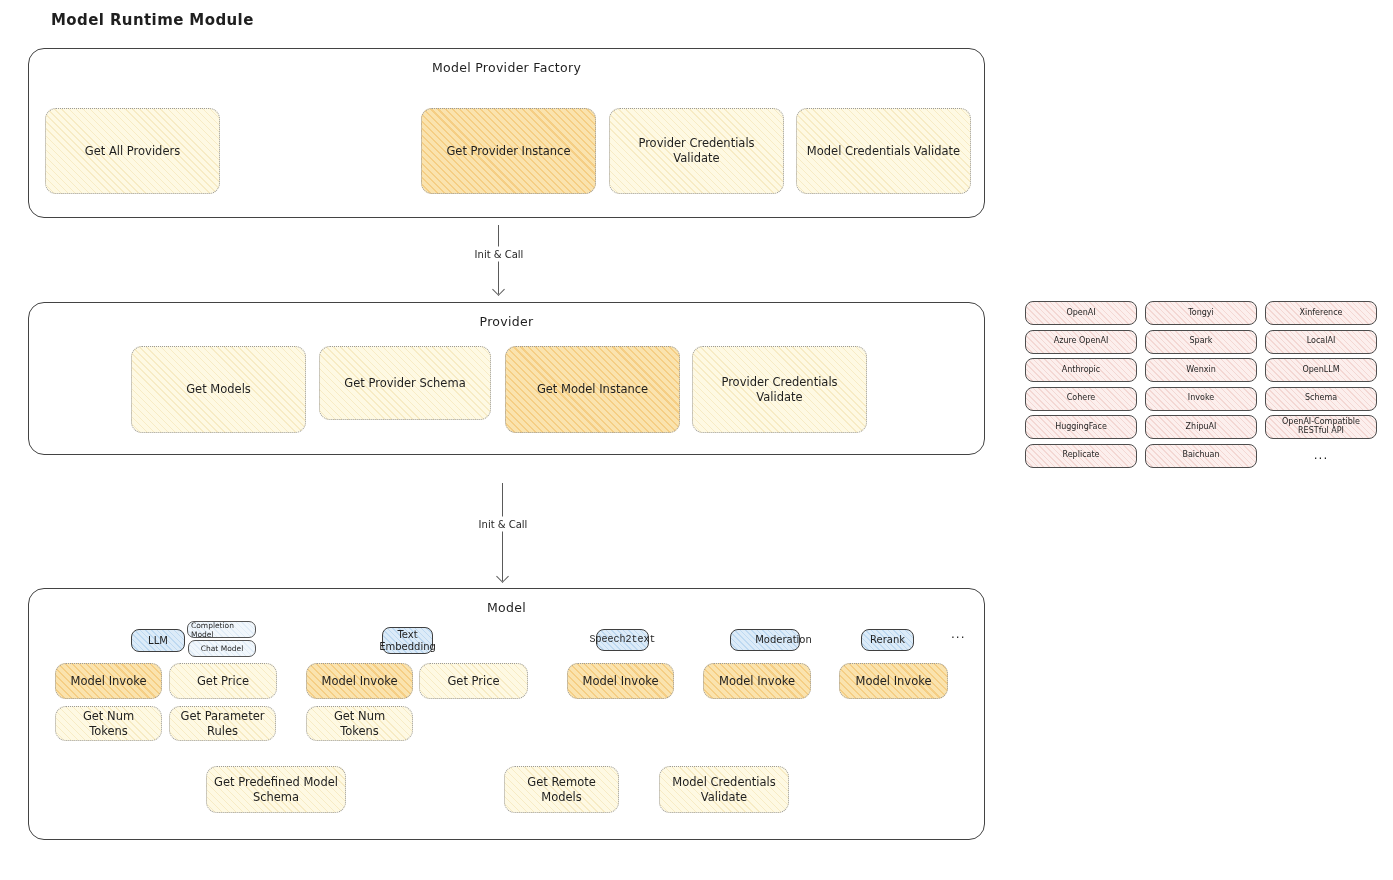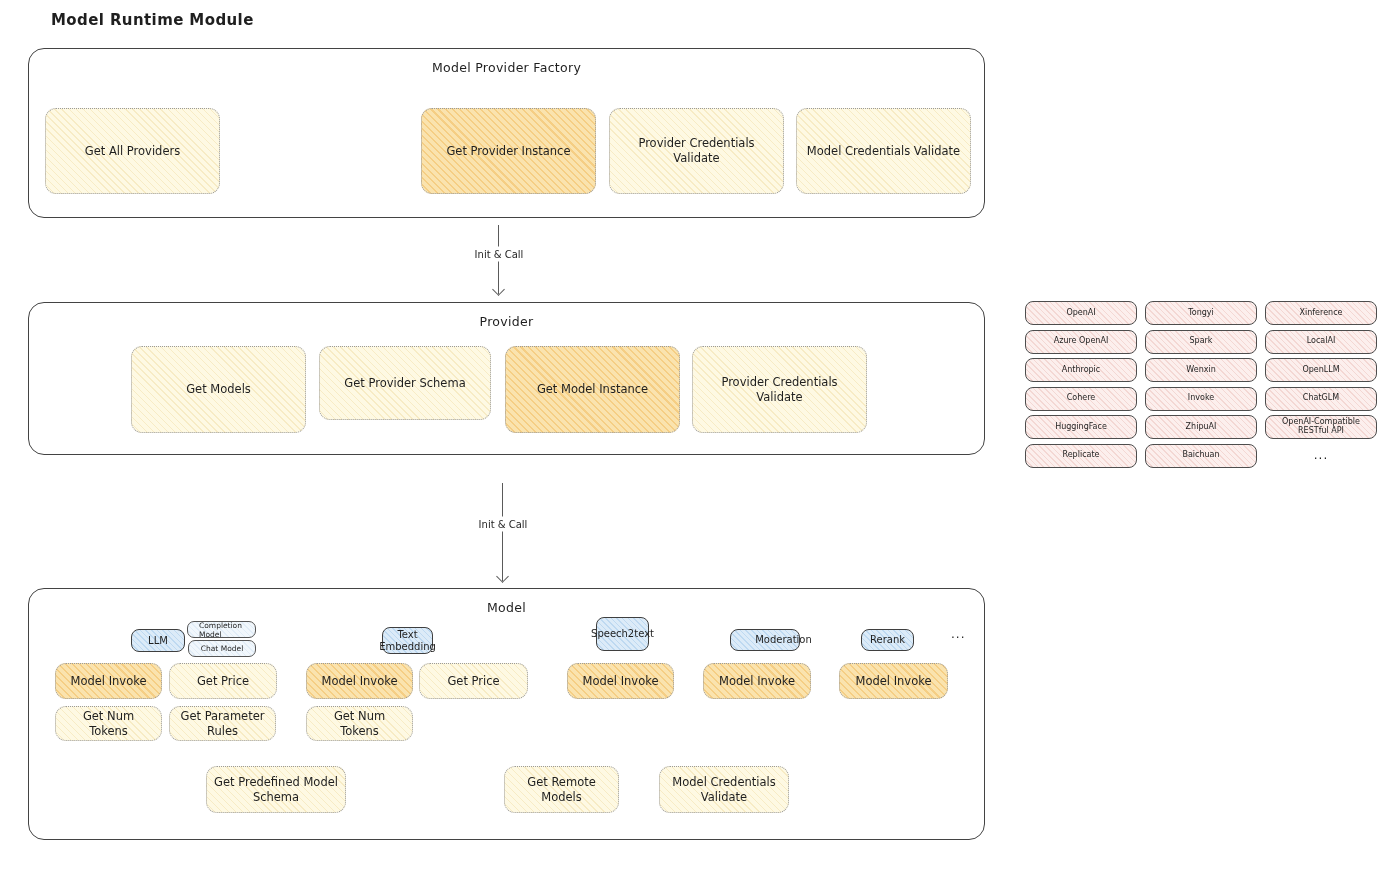--- a/index.html
+++ b/index.html
@@ -84,7 +84,7 @@
     <div class="chip">OpenLLM</div>
     <div class="chip">Cohere</div>
     <div class="chip">Invoke</div>
-    <div class="chip">ChatGLM</div>
+    <div class="chip">Schema</div>
     <div class="chip">HuggingFace</div>
     <div class="chip">ZhipuAI</div>
     <div class="chip">OpenAI-Compatible RESTful API</div>

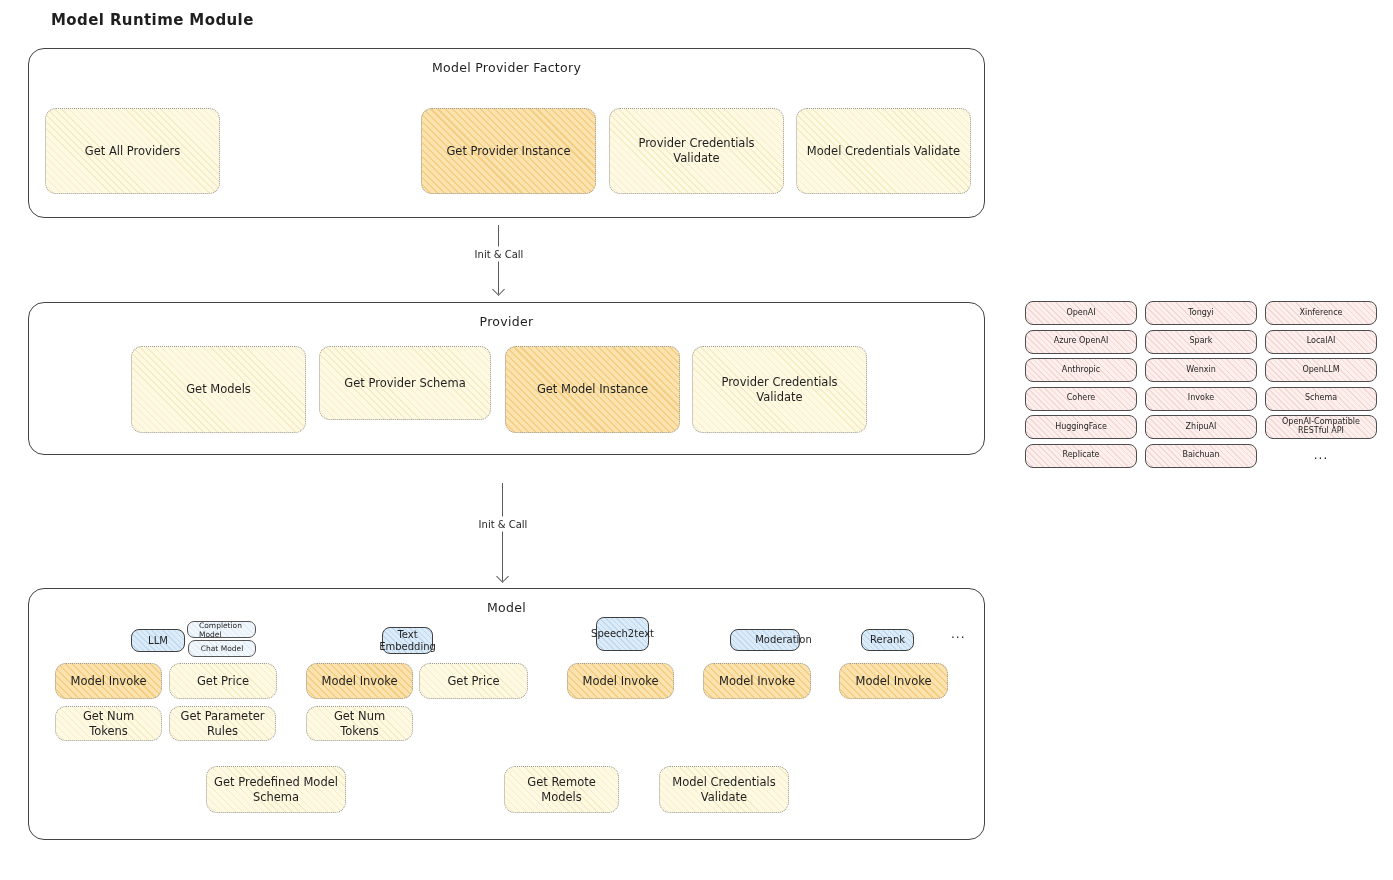--- a/index.html
+++ b/index.html
@@ -41,7 +41,7 @@
       border:1.4px solid #3f3f3f; border-radius:8px; font-size:10px; line-height:1.15; padding:1px 3px;
       background:#DCEBF8 repeating-linear-gradient(45deg, rgba(145,190,230,.40) 0 1px, transparent 1px 4px); }
   .subtag { position:absolute; display:flex; align-items:center; justify-content:center;
-      border:1.3px solid #555; border-radius:7px; font-size:7.5px; padding:1px 11px;
+      border:1.3px solid #555; border-radius:7px; font-size:7.5px; padding:1px 3px;
       background:#F1F7FC repeating-linear-gradient(45deg, rgba(170,200,230,.22) 0 1px, transparent 1px 4px); }
   .dots { position:absolute; font-size:12px; letter-spacing:1px; }
 </style>

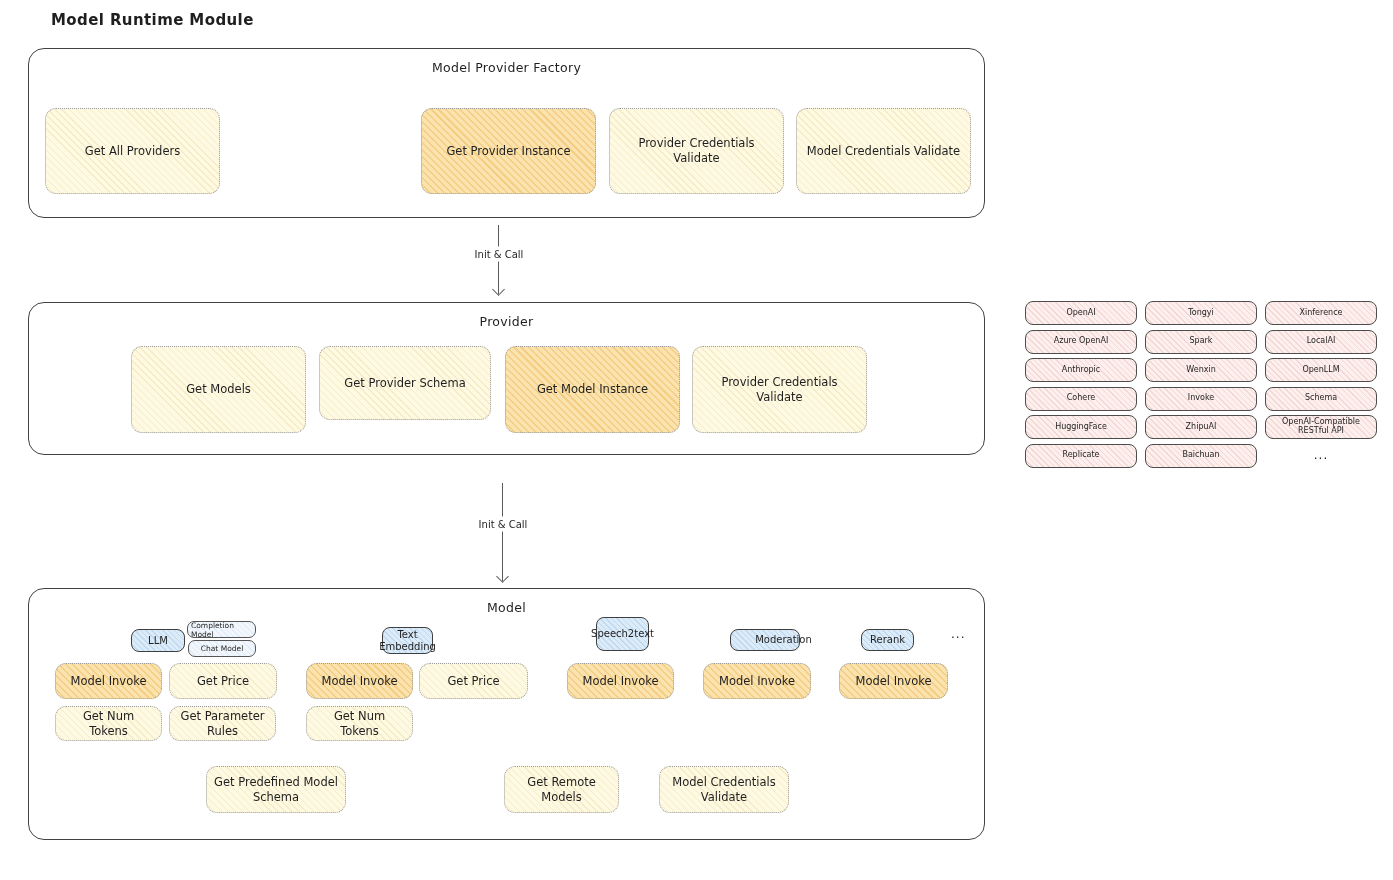--- a/index.html
+++ b/index.html
@@ -104,7 +104,7 @@
     <div class="subtag" style="left:158px; top:32px; width:69px; height:17px;">Completion Model</div>
     <div class="subtag" style="left:159px; top:51px; width:68px; height:17px;">Chat Model</div>
     <div class="tag" style="left:353px; top:38px; width:51px; height:27px;">Text Embedding</div>
-    <div class="tag" style="left:567px; top:28px; width:53px; height:34px;">Speech2text</div>
+    <div class="tag" style="left:567px; top:40px; width:53px; height:22px;font-family:Liberation Mono, monospace;">Speech2text</div>
     <div class="tag" style="left:701px; top:40px; width:70px; height:22px;padding-left:40px;">Moderation</div>
     <div class="tag" style="left:832px; top:40px; width:53px; height:22px;">Rerank</div>
     <div class="dots" style="left:922px; top:38px;">...</div>

